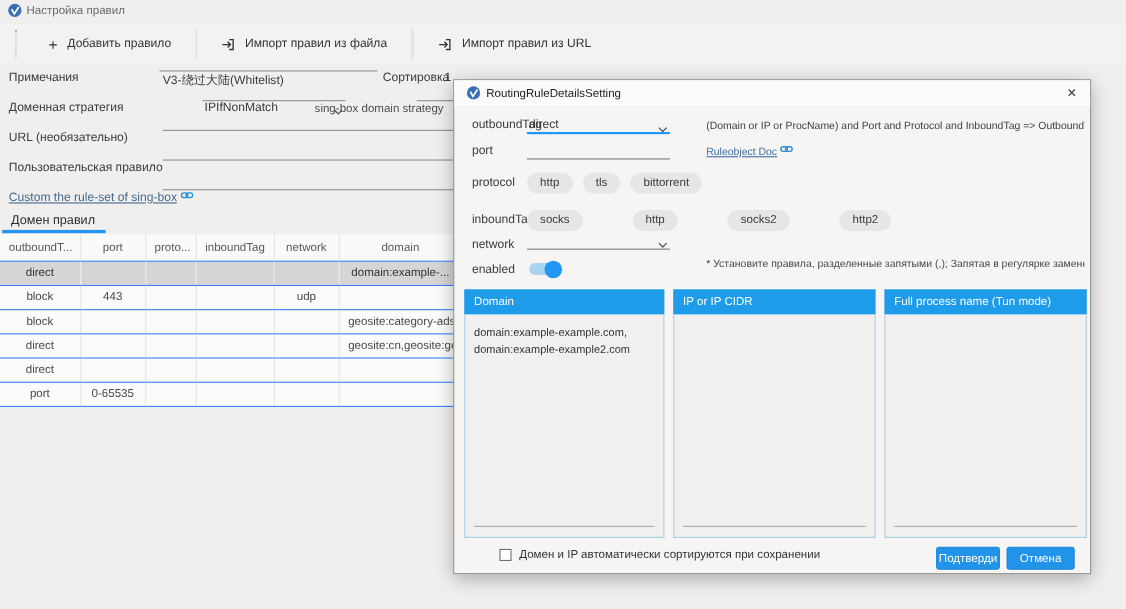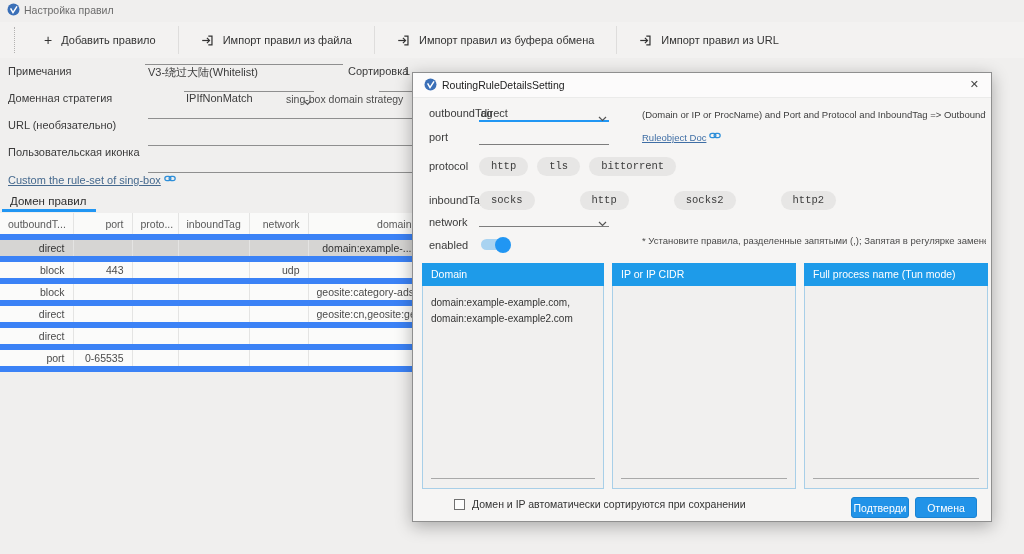--- a/index.html
+++ b/index.html
@@ -110,16 +110,6 @@
     <span>Импорт правил из файла</span>
   </div>
   <div class="tb-sep"></div>
-  <div class="tb-btn">
-    <span class="tb-icon">
-      <svg width="13" height="13" viewBox="0 0 16 16" fill="none" stroke="#333" stroke-width="1.5">
-          <path d="M9 2.5h4.5v11H9"></path>
-          <path d="M1.5 8h8.5"></path>
-          <path d="M7.3 4.8 L10.5 8 L7.3 11.2"></path>
-        </svg>
-    </span>
-    <span>Импорт правил из буфера обмена</span>
-  </div>
   <div class="tb-sep"></div>
   <div class="tb-btn">
     <span class="tb-icon">

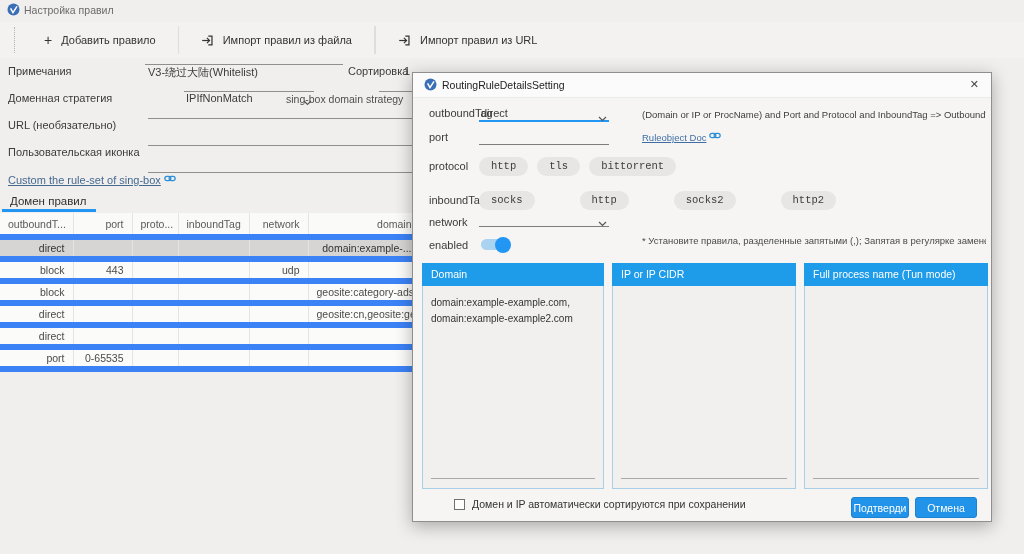--- a/index.html
+++ b/index.html
@@ -145,7 +145,7 @@
 <span class="abs f-label" style="top:119px;">URL (необязательно)</span>
 <div class="abs u" style="left:148px; top:118px; width:264px;"></div>
 
-<span class="abs f-label" style="top:146px;">Пользовательская иконка</span>
+<span class="abs f-label" style="top:146px;">Пользовательская правило</span>
 <div class="abs u" style="left:148px; top:145px; width:264px;"></div>
 
 <span class="abs link" style="left:8px; top:173px;">

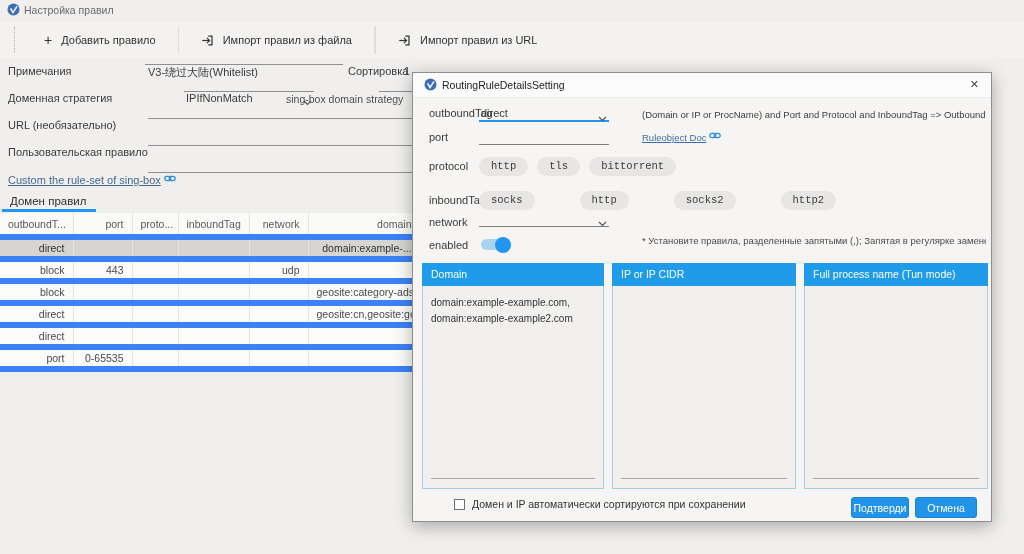--- a/index.html
+++ b/index.html
@@ -56,7 +56,7 @@
   .chev { position:absolute; right:2px; top:5px; }
   .hint { position:absolute; left:229px; width:344px; font-size:9.5px; color:#3d3d3d;
           white-space:nowrap; overflow:hidden; }
-  .pills { position:absolute; left:66px; display:flex; gap:9px;font-family:Liberation Mono, monospace; }
+  .pills { position:absolute; left:66px; display:flex; gap:9px; }
   .pill { background:#e7e6e5; border-radius:10px; padding:3px 12px; font-size:10.5px;
           color:#3c3c3c; line-height:13px; }
   .toggle { position:absolute; left:68px; width:27px; height:11px; border-radius:6px;

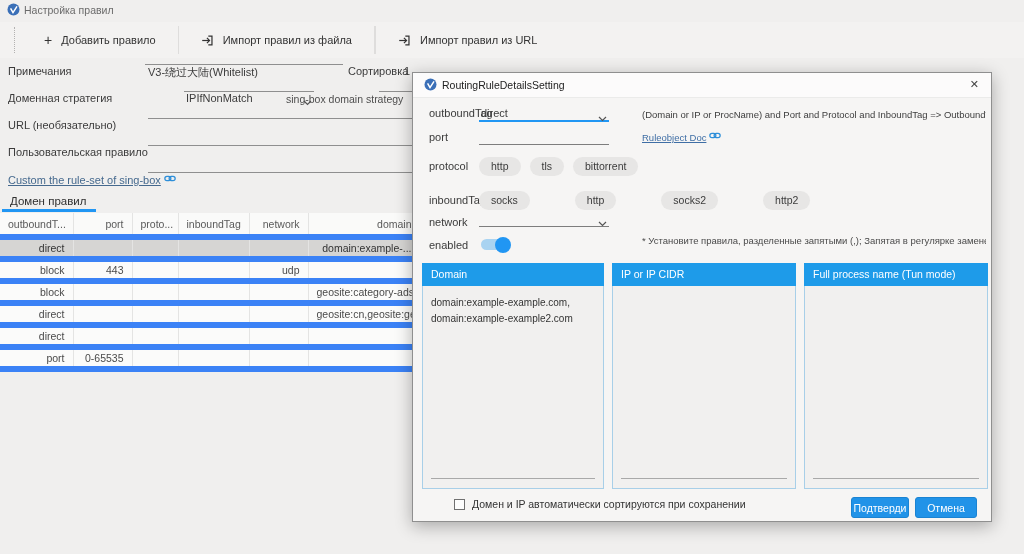--- a/index.html
+++ b/index.html
@@ -36,7 +36,7 @@
   .tab-underline { left:2px; top:209px; width:94px; height:2.5px; background:#2196f3; }
   table { border-collapse:collapse; table-layout:fixed; width:420px; background:#fbfbfa; }
   th,td { height:22px; padding:0 8px; border-right:1px solid #e4e4e3;
-          border-bottom:6px solid #3b82f6; font-weight:normal; text-align:right;
+          border-bottom:1px solid #3b82f6; font-weight:normal; text-align:center;
           white-space:nowrap; overflow:hidden; font-size:10.5px; color:#4a4a4a; }
   th { height:24px; color:#5a5a5a; background:#fafaf9; }
   tr.selected td { background:#d6d5d3; color:#333; }

